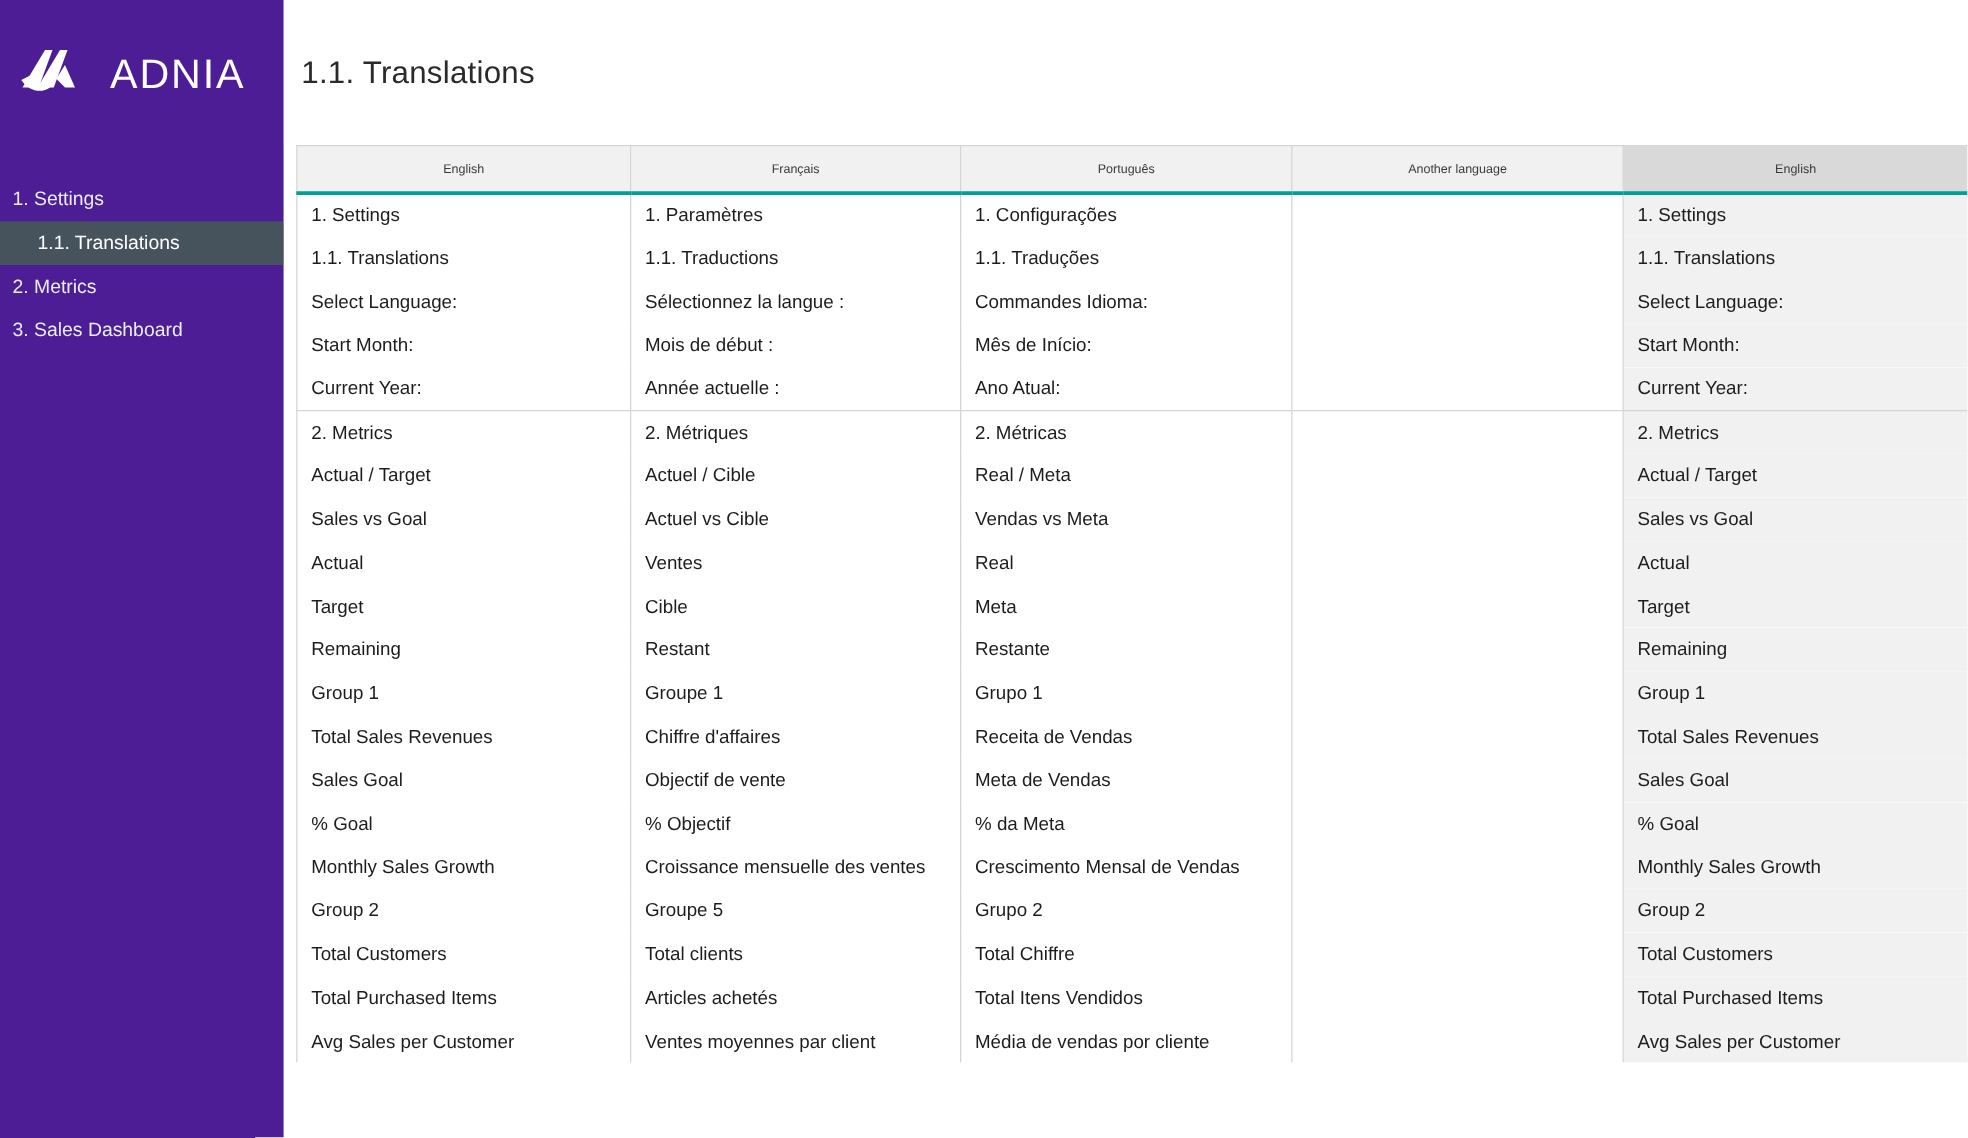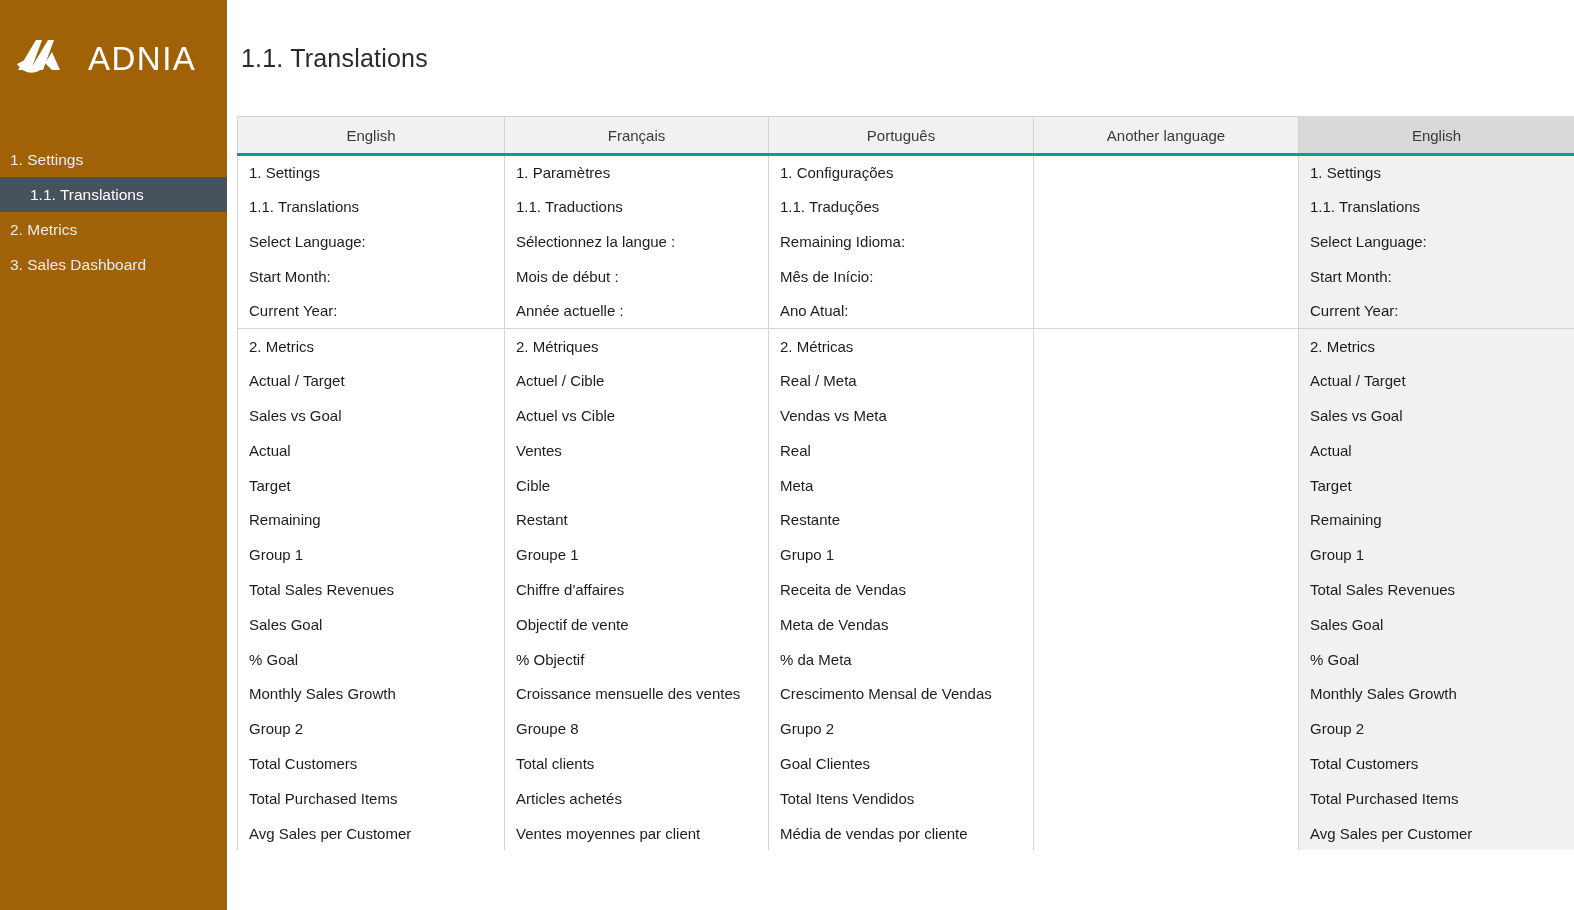--- a/index.html
+++ b/index.html
@@ -14,7 +14,7 @@
   
   .sidebar {
     width:227px; min-width:227px; height:910px;
-    background:#a16207;
+    background:#4c1d95;
     display:flex; flex-direction:column;
     position:relative;
   }

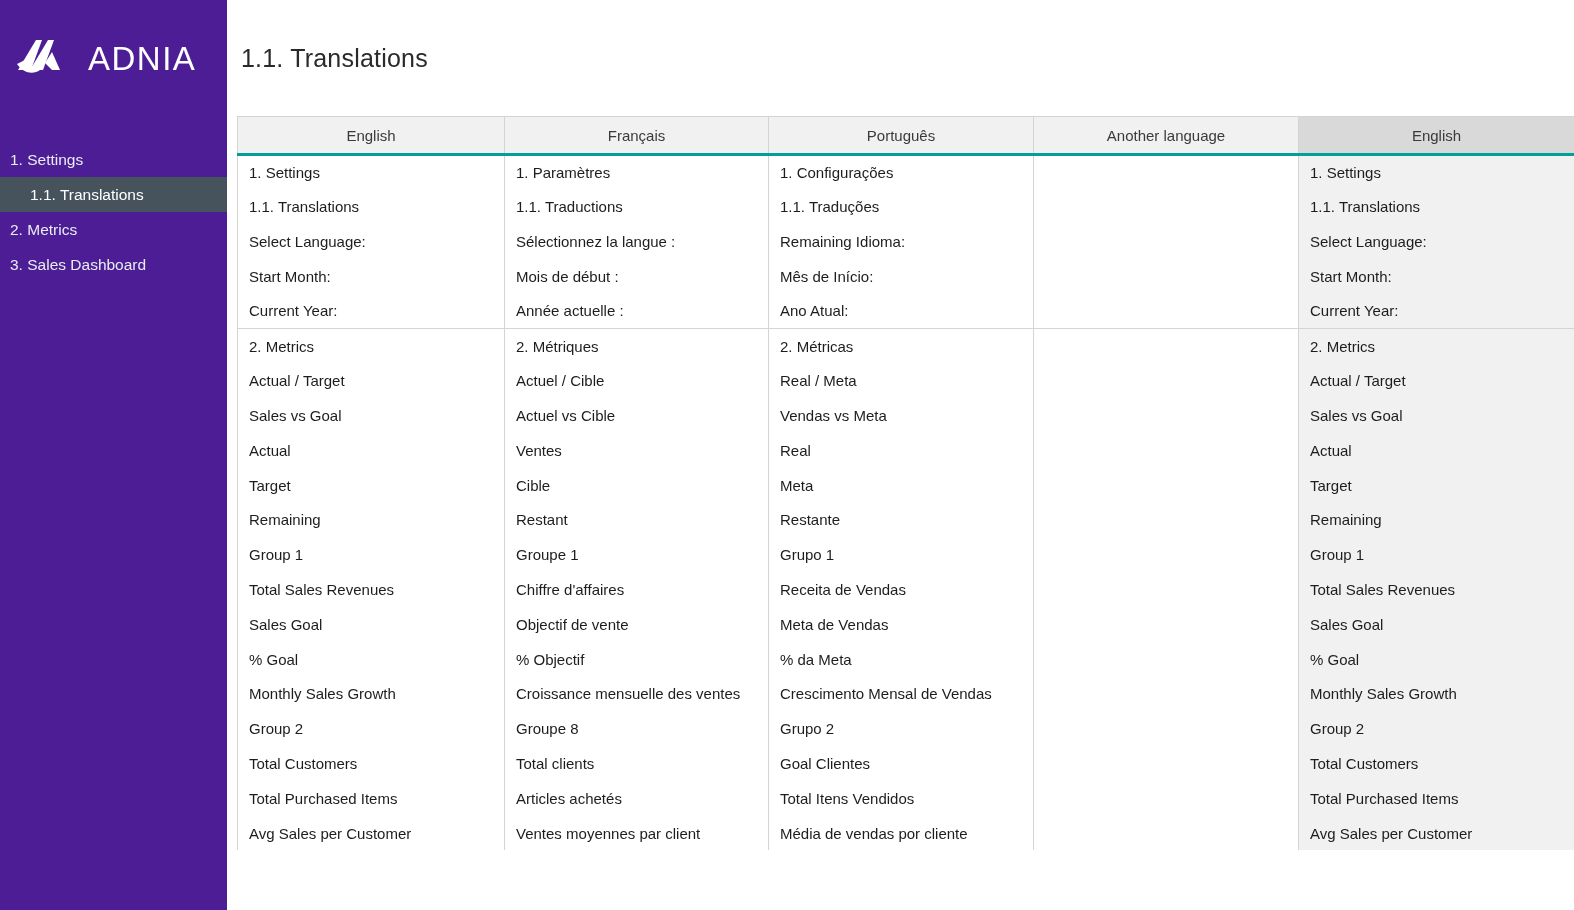--- a/index.html
+++ b/index.html
@@ -87,7 +87,7 @@
     background:#f1f1f1;
     color:#3a3a3a;
     font-weight:400;
-    font-size:15px;
+    font-size:10px;
     text-align:center;
     border-bottom:3px solid #00a094;
     border-top:1px solid #d4d4d4;

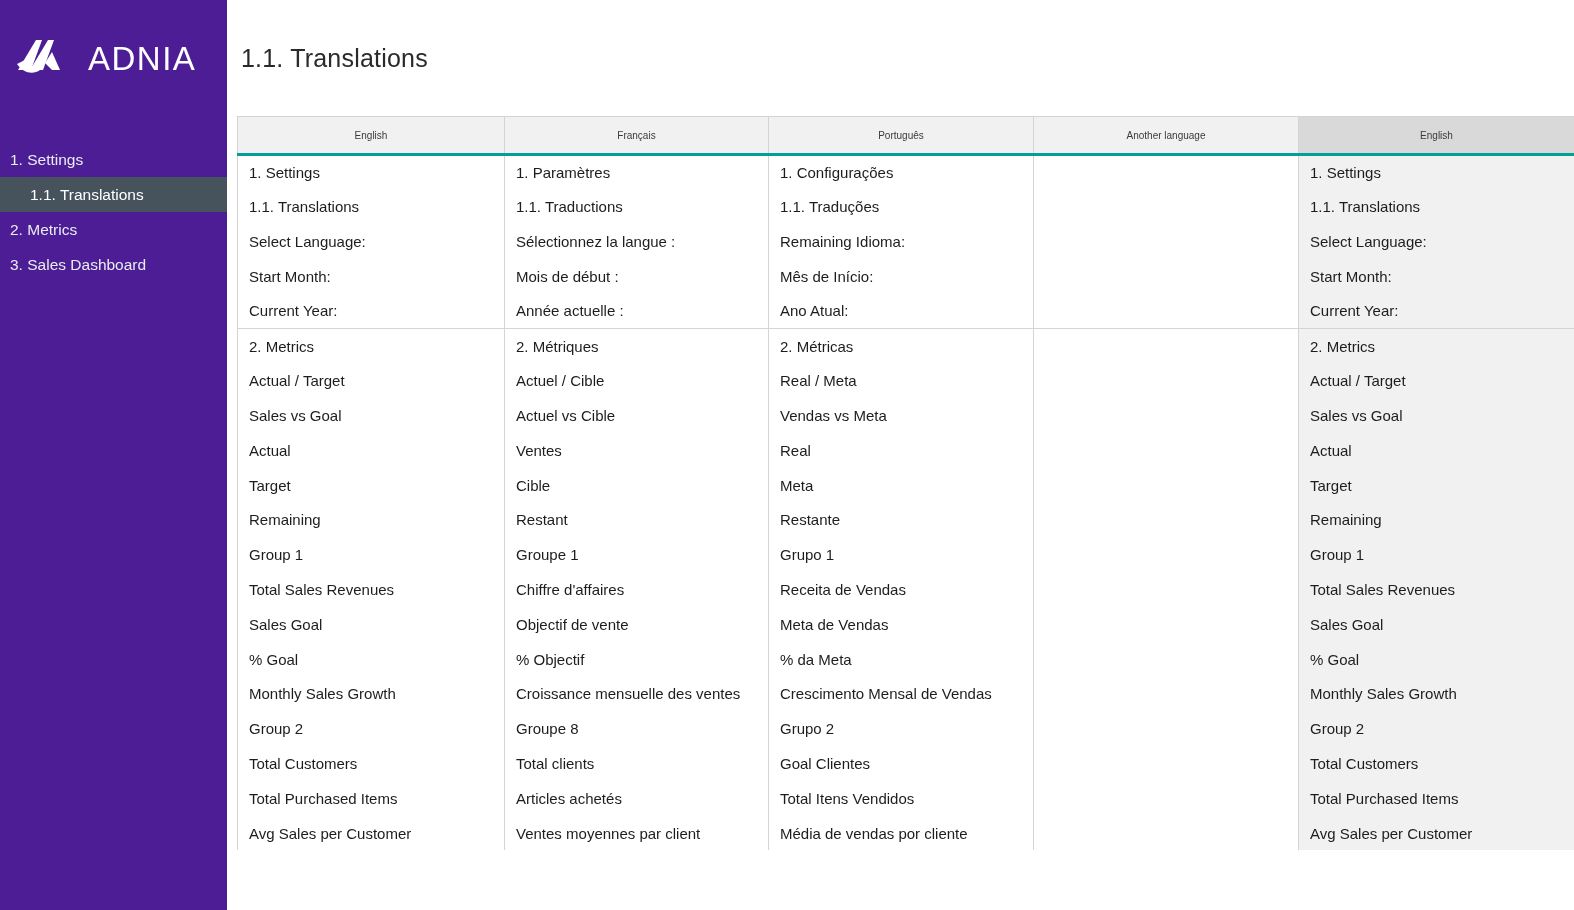--- a/index.html
+++ b/index.html
@@ -186,7 +186,7 @@
             <tr>
               <td>Select Language:</td>
               <td>Sélectionnez la langue :</td>
-              <td>Remaining Idioma:</td>
+              <td>Commandes Idioma:</td>
               <td></td>
               <td class="shaded">Select Language:</td>
             </tr>

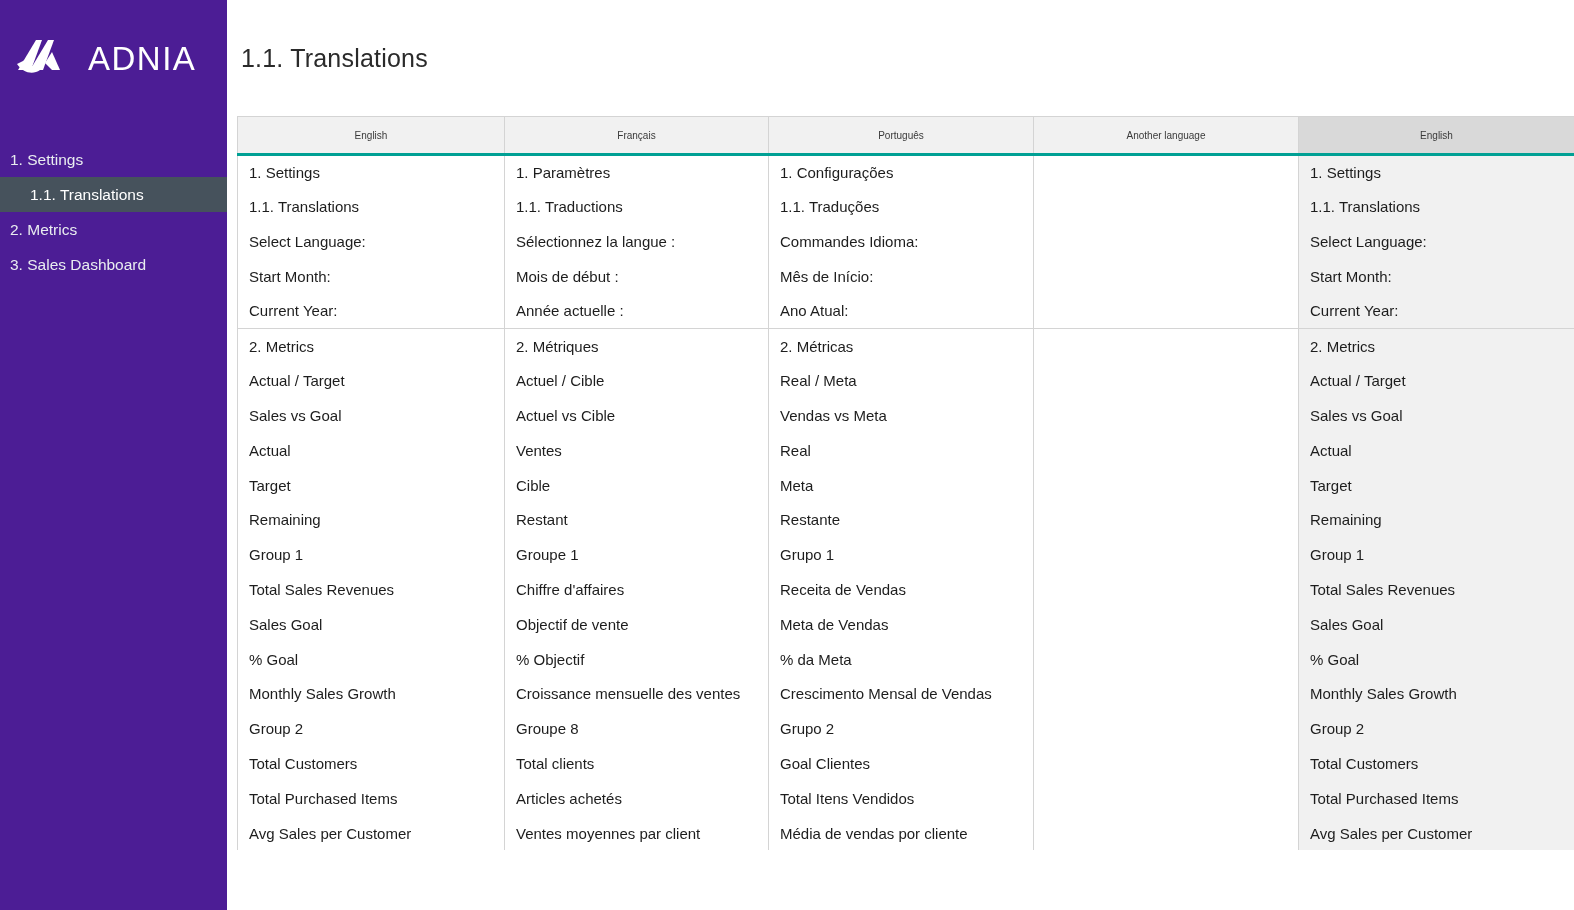--- a/index.html
+++ b/index.html
@@ -283,7 +283,7 @@
             </tr>
             <tr>
               <td>Group 2</td>
-              <td>Groupe 8</td>
+              <td>Groupe 5</td>
               <td>Grupo 2</td>
               <td></td>
               <td class="shaded">Group 2</td>

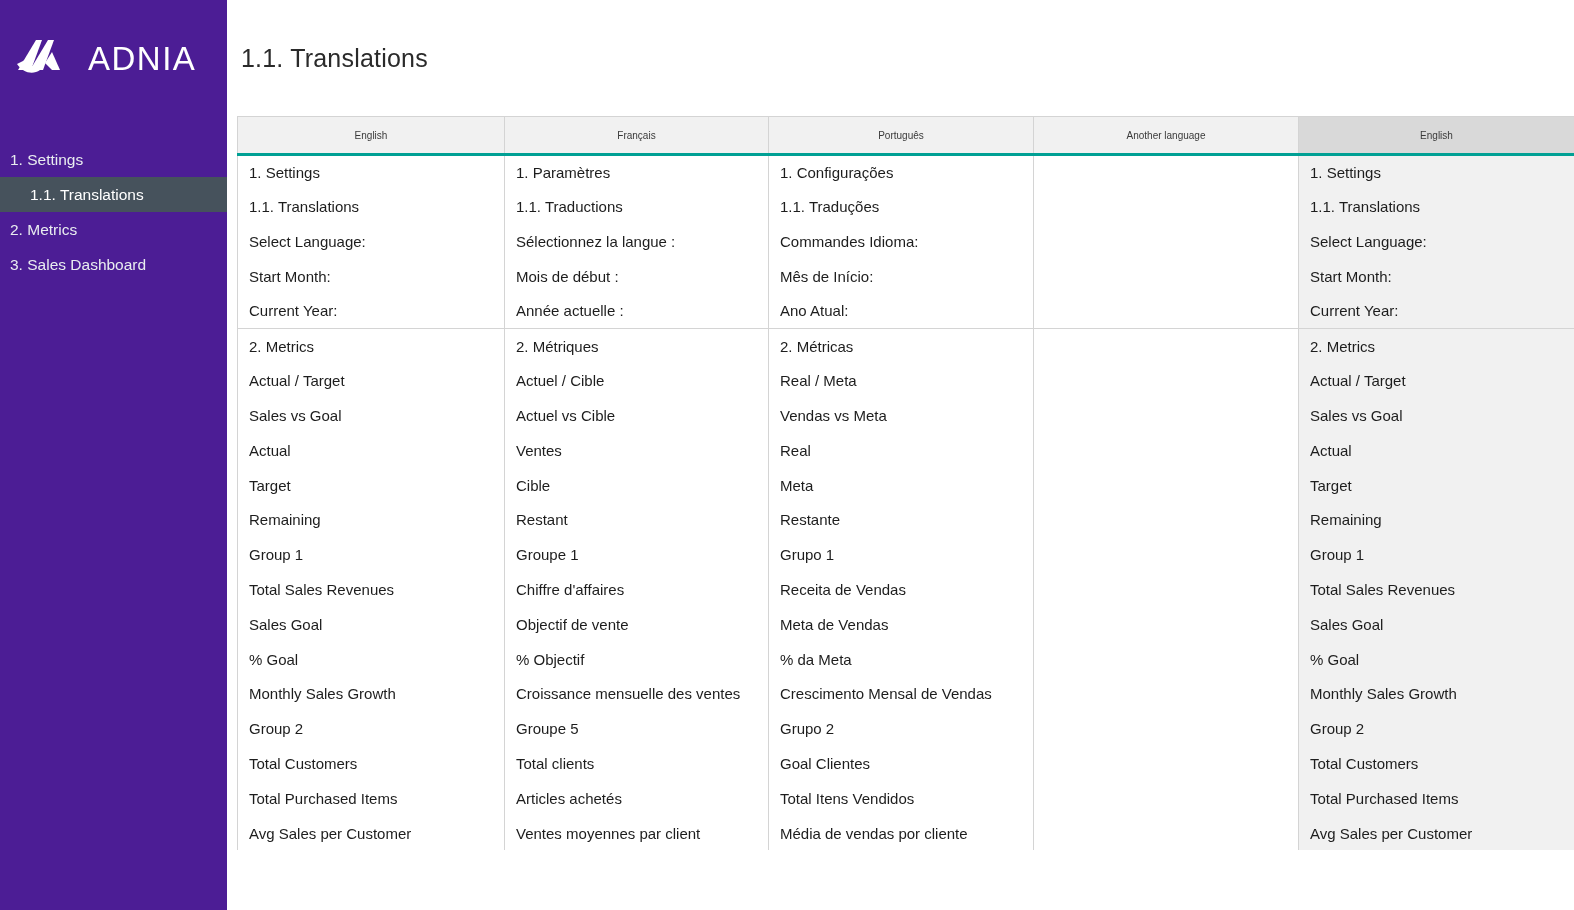--- a/index.html
+++ b/index.html
@@ -291,7 +291,7 @@
             <tr>
               <td>Total Customers</td>
               <td>Total clients</td>
-              <td>Goal Clientes</td>
+              <td>Total Chiffre</td>
               <td></td>
               <td class="shaded">Total Customers</td>
             </tr>

